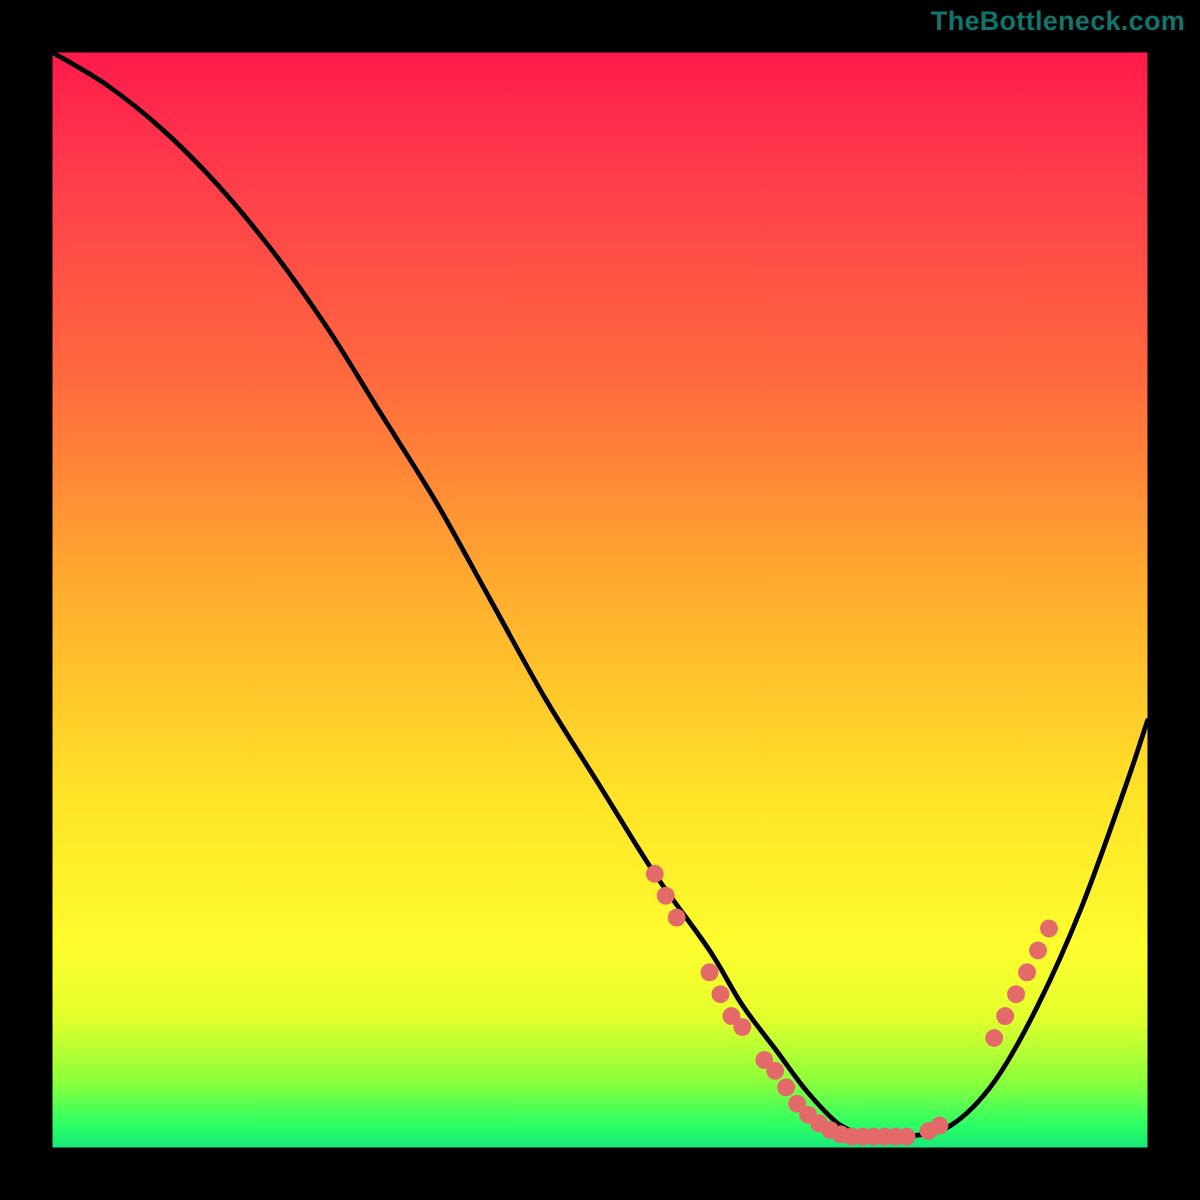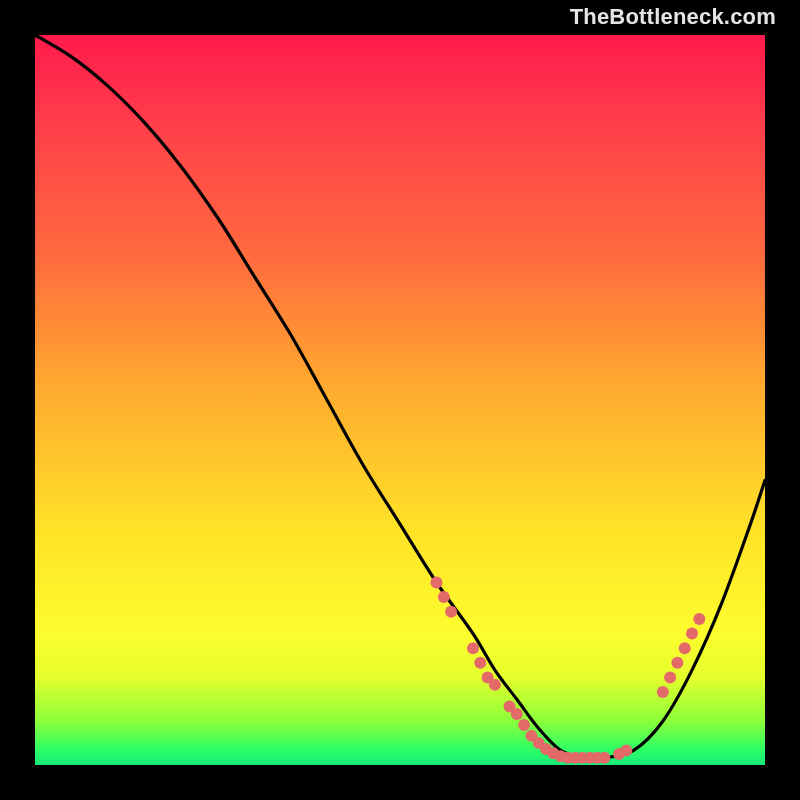--- a/index.html
+++ b/index.html
@@ -20,9 +20,9 @@
   .watermark {
     position: absolute;
     top: 4px;
-    right: 24px;
-    color: #e5e5e5;
-    font-size: 22px;
+    right: 10px;
+    color: #0f766e;
+    font-size: 18px;
     font-weight: 600;
     letter-spacing: 0.2px;
     user-select: none;

